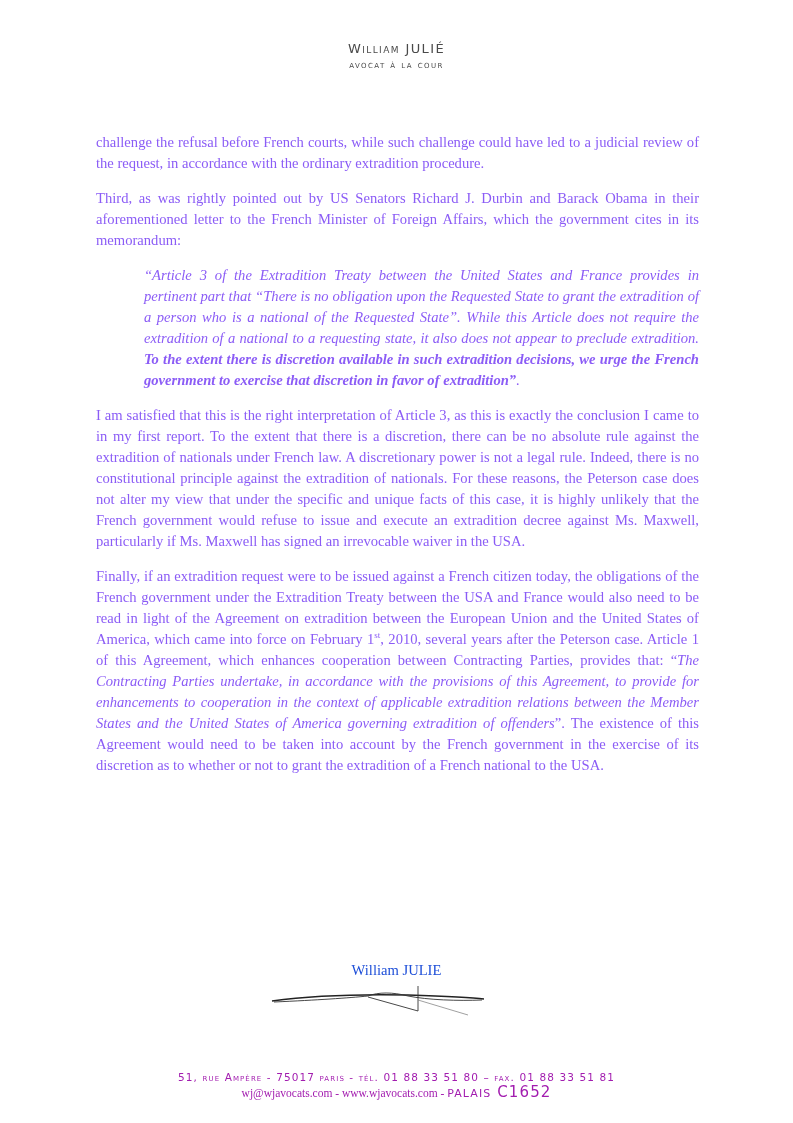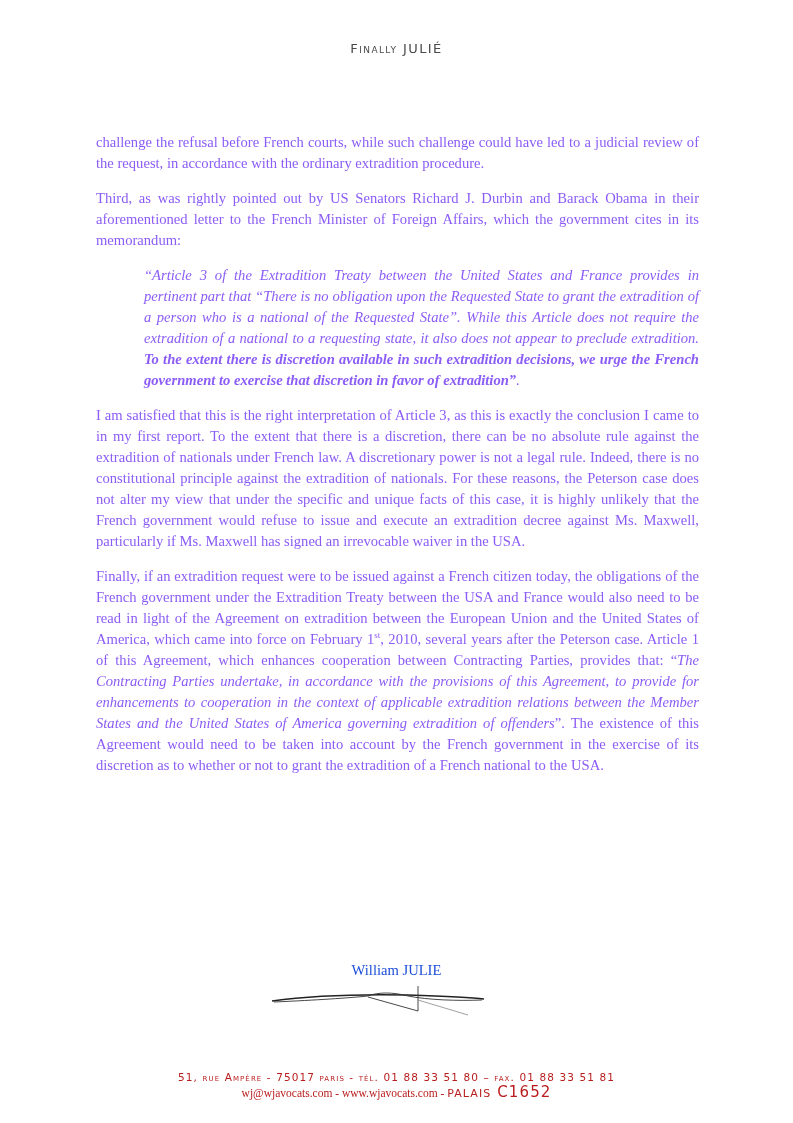--- a/index.html
+++ b/index.html
@@ -23,7 +23,7 @@
 <body>
 
 <div class="letterhead">
-  <div class="lh-name">Finally JULIÉ</div>
+  <div class="lh-name">William JULIÉ</div>
 </div>
 
 <div class="body">

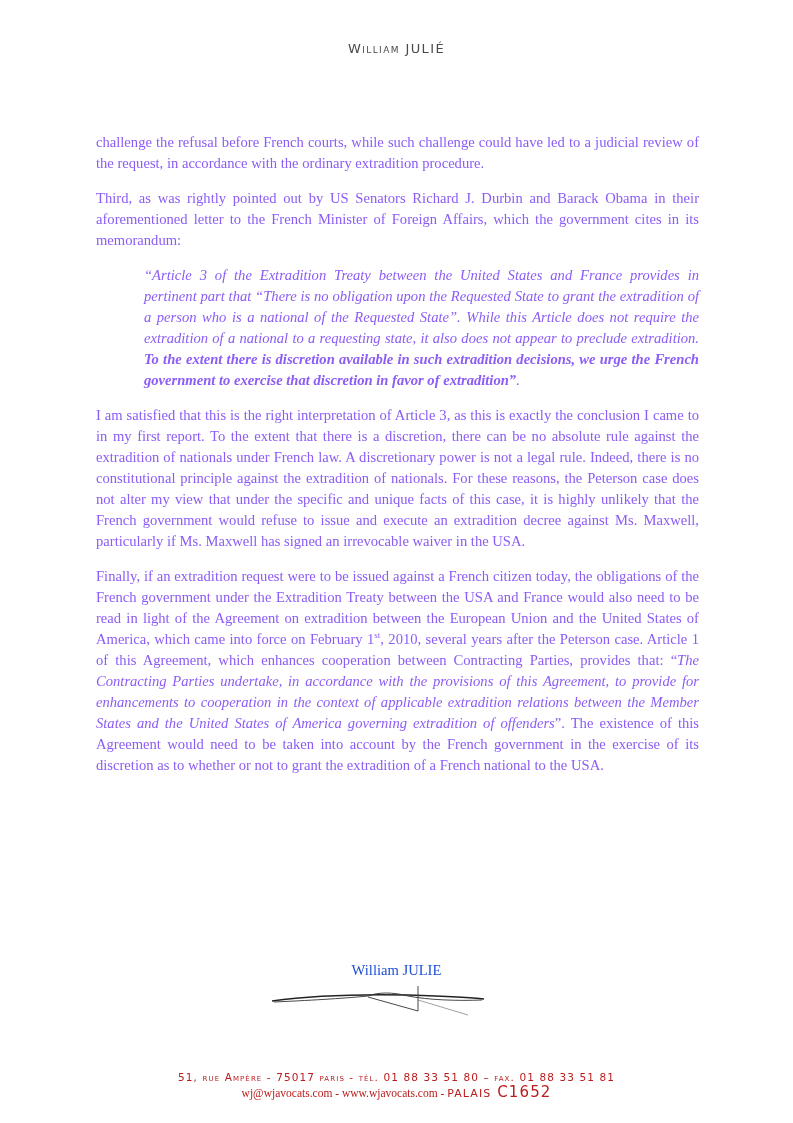--- a/index.html
+++ b/index.html
@@ -24,6 +24,7 @@
 
 <div class="letterhead">
   <div class="lh-name">William JULIÉ</div>
+  <div class="lh-sub">avocat à la cour</div>
 </div>
 
 <div class="body">

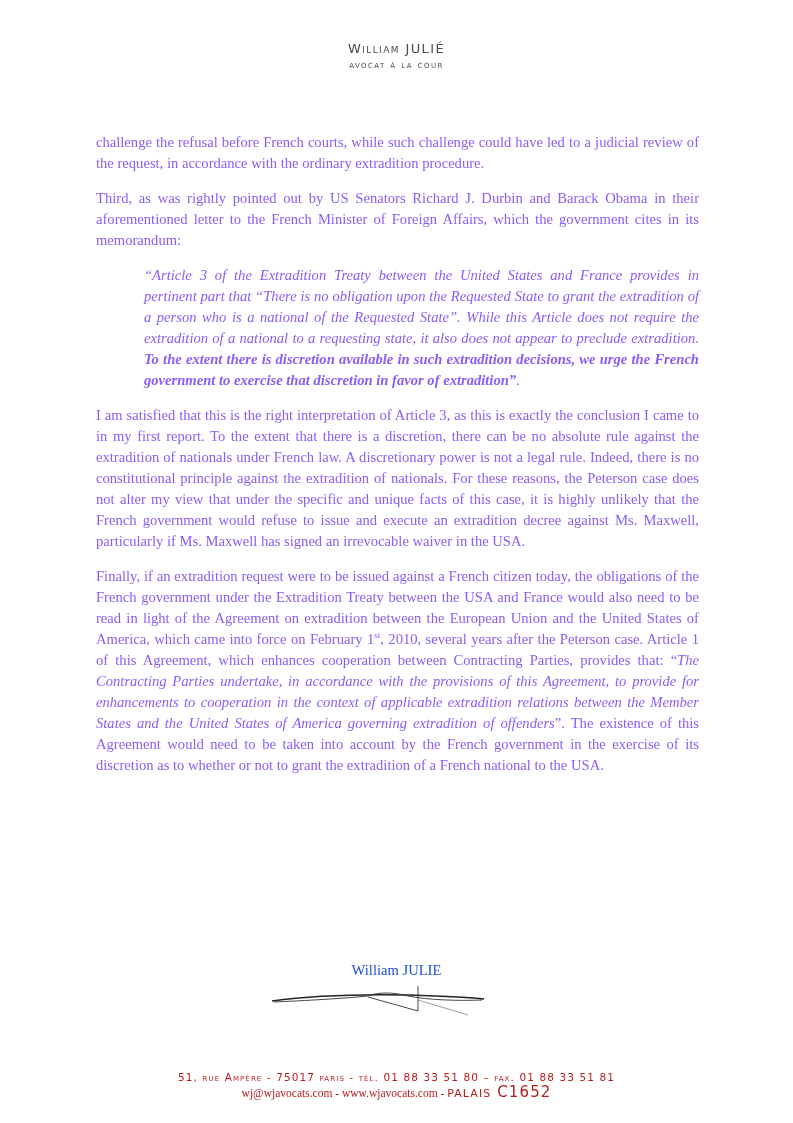--- a/index.html
+++ b/index.html
@@ -13,7 +13,7 @@
   .quote b { font-weight: bold; }
   .signer { position: absolute; top: 962px; left: 0; width: 793px; text-align: center; font-family: "Liberation Serif", serif; font-size: 14.6px; color: #1d4ed8; }
   .signature { position: absolute; top: 982px; left: 268px; width: 220px; height: 40px; }
-  .footer { position: absolute; top: 1070px; left: 0; width: 793px; text-align: center; color: #b91c1c; }
+  .footer { position: absolute; top: 1070px; left: 0; width: 793px; text-align: center; color: #a21caf; }
   .ft1 { font-family: "DejaVu Sans", sans-serif; font-size: 10.5px; letter-spacing: 1.1px; font-variant: small-caps; line-height: 15px; }
   .ft2 { font-family: "Liberation Serif", serif; font-size: 11.5px; line-height: 15px; }
   .ft2 .sc { font-family: "DejaVu Sans", sans-serif; font-size: 15px; letter-spacing: 1.1px; font-variant: small-caps; }

